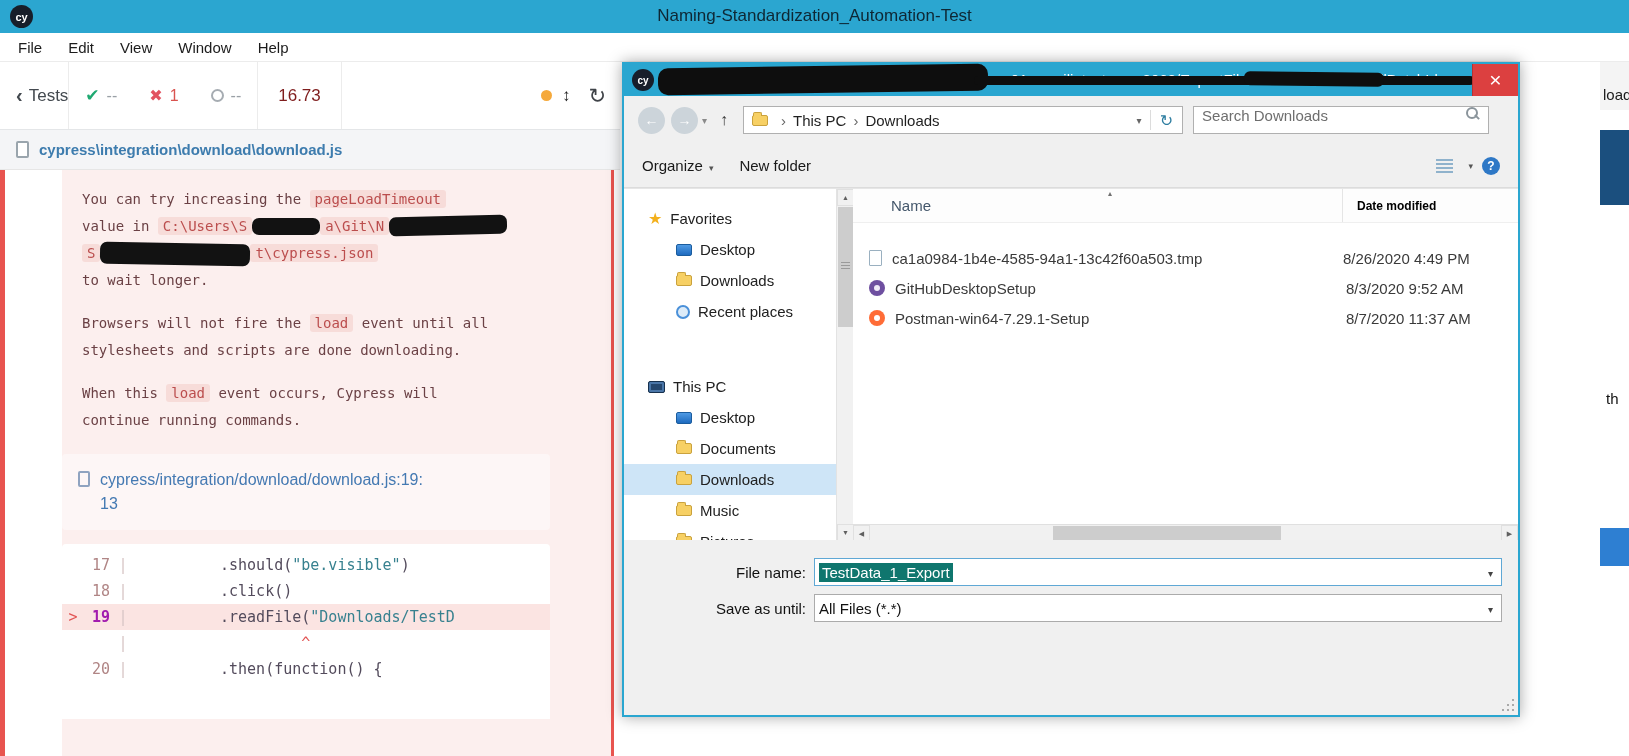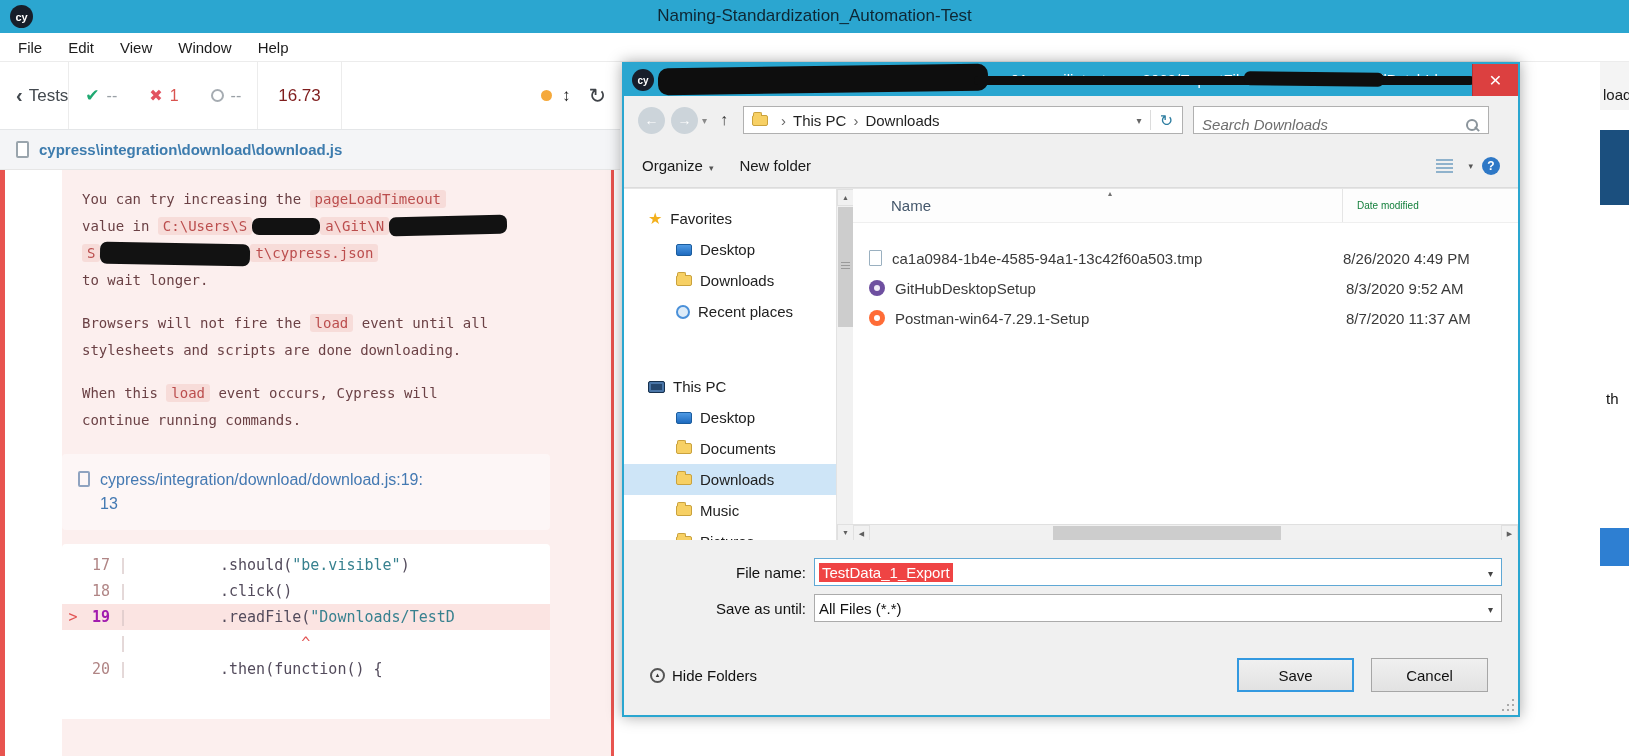--- a/index.html
+++ b/index.html
@@ -94,7 +94,7 @@
   .addr-chev { font-size:10px; color:#666; padding:0 8px; }
   .addr-vsep { width:1px; height:20px; background:#dcdcdc; }
   .addr-refresh { font-size:16px; color:#2d7da0; padding:0 9px; }
-  .searchbox { margin-left:10px; width:296px; height:28px; background:#fff; border:1px solid #b0b0b0; display:flex; align-items:flex-end; font-size:15px; color:#6e6e6e; padding-left:8px;font-style:italic; }
+  .searchbox { margin-left:10px; width:296px; height:28px; background:#fff; border:1px solid #b0b0b0; display:flex; align-items:flex-start; font-size:15px; color:#6e6e6e; padding-left:8px; }
   .mag { margin-left:auto; margin-right:9px; position:relative; width:14px; height:14px; }
   .mag:before { content:""; position:absolute; left:1px; top:0; width:8px; height:8px; border:2px solid #8a949b; border-radius:50%; }
   .mag:after { content:""; position:absolute; left:9px; top:9px; width:6px; height:2px; background:#8a949b; transform:rotate(45deg); }

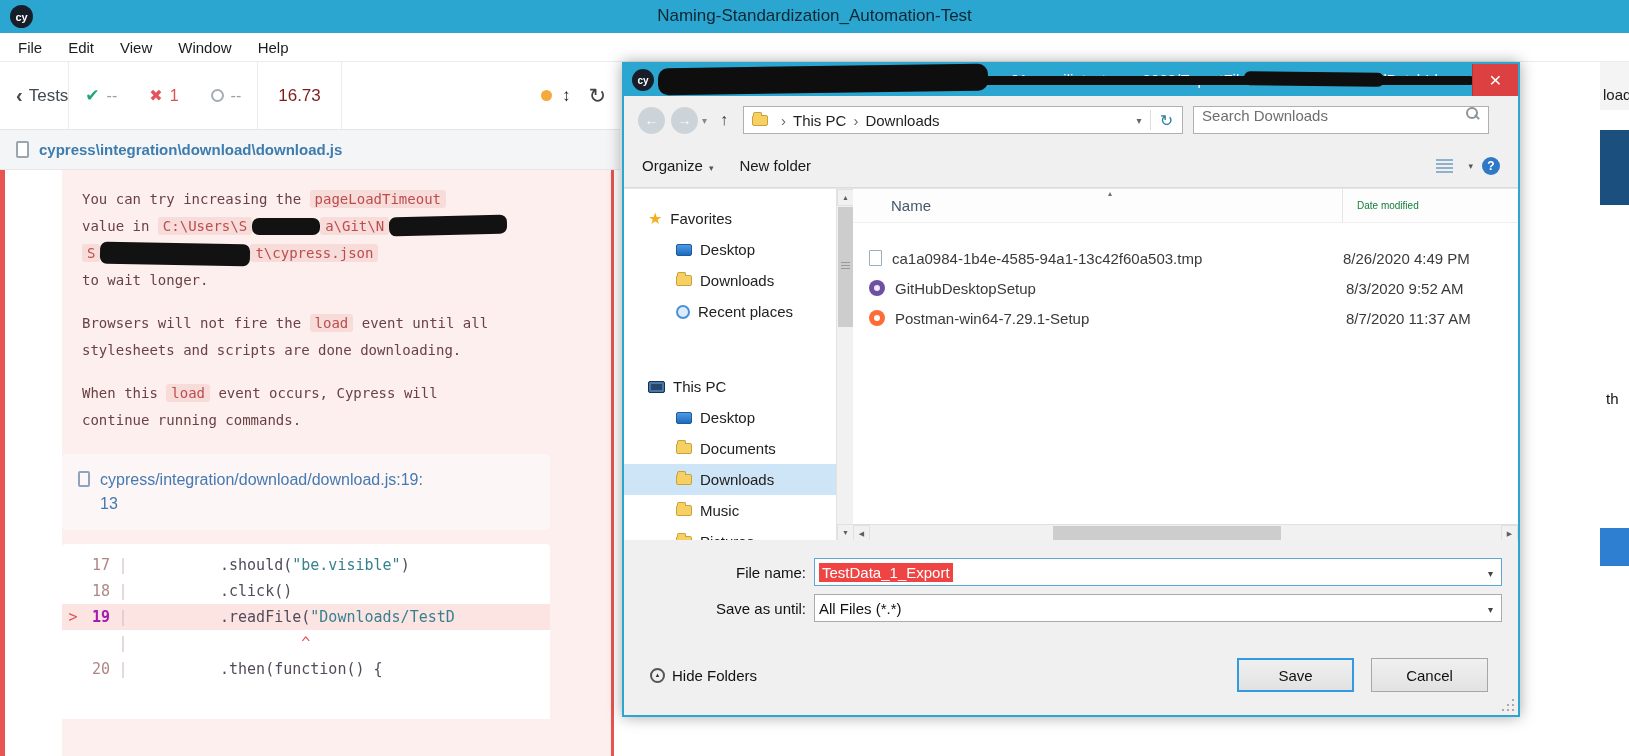--- a/index.html
+++ b/index.html
@@ -124,7 +124,7 @@
   .flist { position:absolute; left:229px; top:0; right:0; height:352px; }
   .fl-header { height:34px; display:flex; border-bottom:1px solid #efefef; background:#fdfdfd; position:relative; }
   .fl-col1 { width:490px; display:flex; align-items:center; padding-left:38px; color:#44576b; font-size:15px; border-right:1px solid #e5e5e5; }
-  .fl-col2 { flex:1; display:flex; align-items:center; padding-left:14px; color:#15803d; font-size:10px; }
+  .fl-col2 { flex:1; display:flex; align-items:center; padding-left:14px; color:#000000; font-size:12px;font-weight:bold; }
   .sort-tri { position:absolute; left:255px; top:0px; font-size:8px; color:#707070; }
   .fl-rows { padding-top:20px; }
   .frow { height:30px; display:flex; align-items:center; }

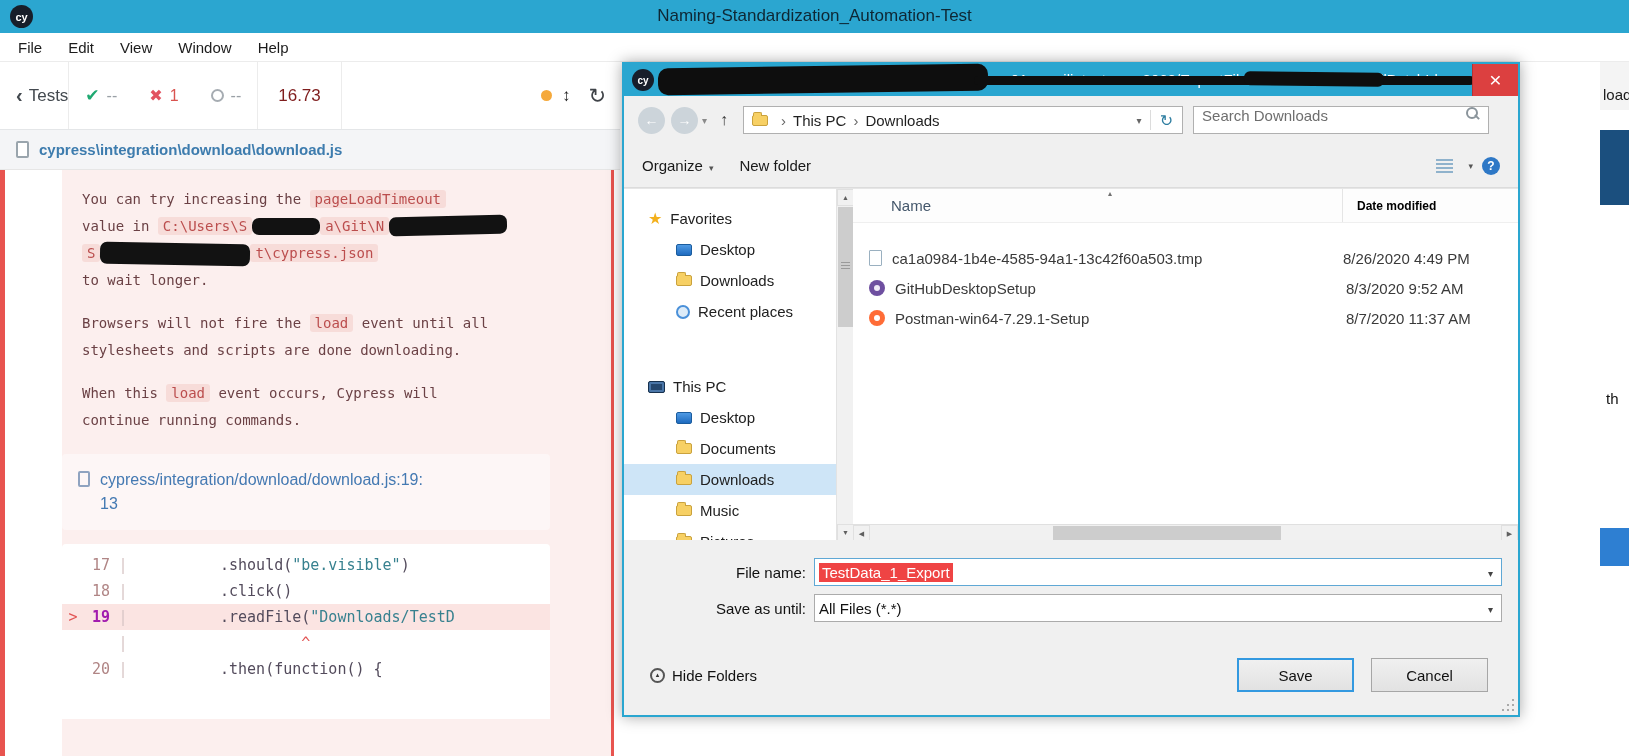--- a/index.html
+++ b/index.html
@@ -147,7 +147,7 @@
   .combo { position:relative; width:688px; height:28px; background:#fff; display:flex; align-items:center; padding-left:4px; font-size:15px; color:#111; }
   .combo.focused { border:1px solid #5fa8d5; }
   .combo.plain { border:1px solid #ababab; }
-  .sel-text { background:#ef4444; color:#fff; padding:1px 3px; }
+  .sel-text { background:#0f766e; color:#fff; padding:1px 3px; }
   .combo-arrow { position:absolute; right:8px; top:9px; font-size:10px; color:#444; }
 
   .dlg-footer { display:flex; align-items:center; margin-top:36px; }

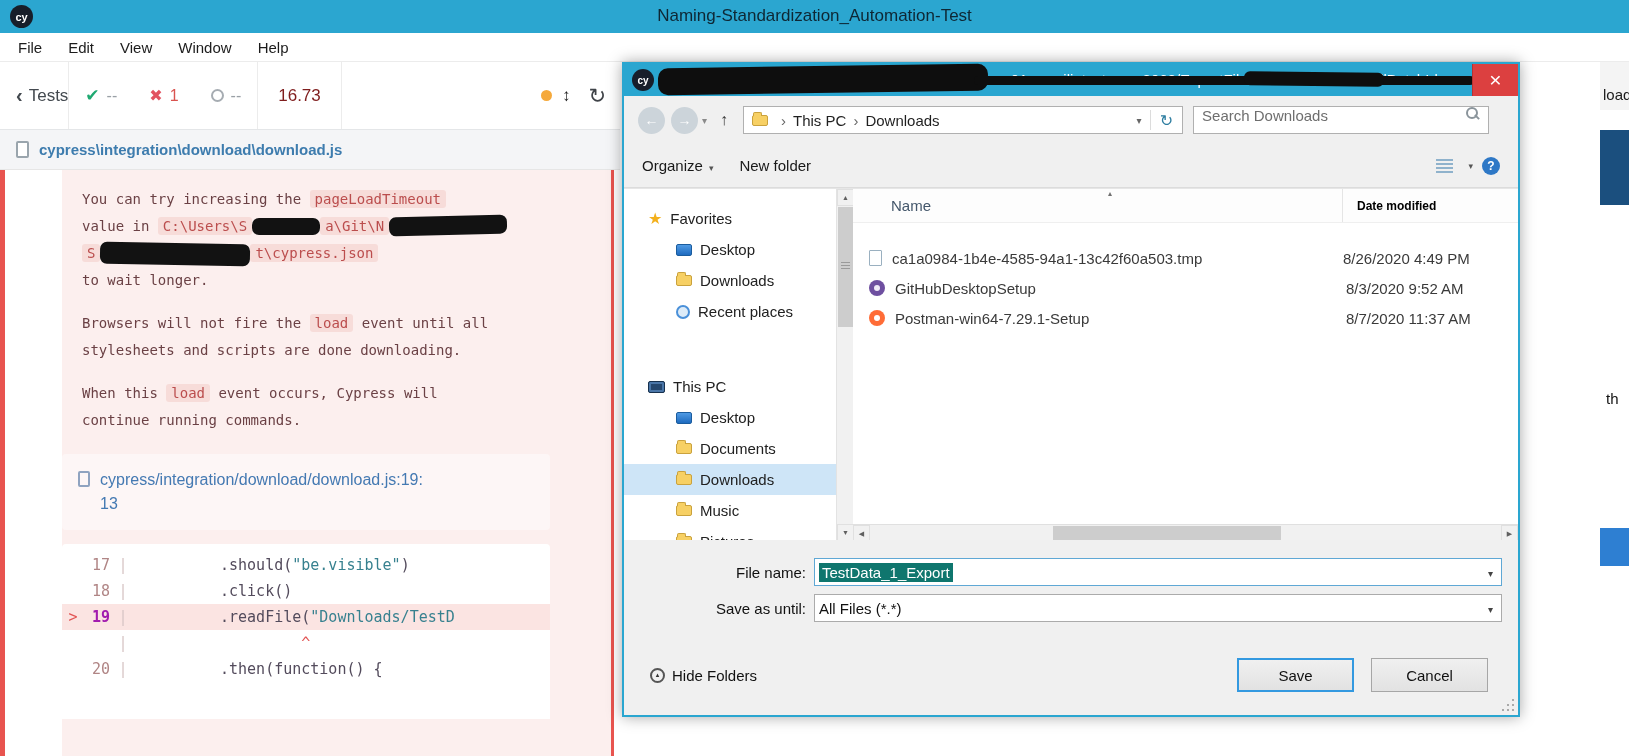--- a/index.html
+++ b/index.html
@@ -427,14 +427,6 @@
       </div>
     </div>
 
-    <div class="dlg-footer">
-      <div class="hide-folders">
-        <span class="hf-ic">▴</span>
-        <span>Hide Folders</span>
-      </div>
-      <div class="btn primary">Save</div>
-      <div class="btn normal">Cancel</div>
-    </div>
 
     <div class="grip"></div>
   </div>

